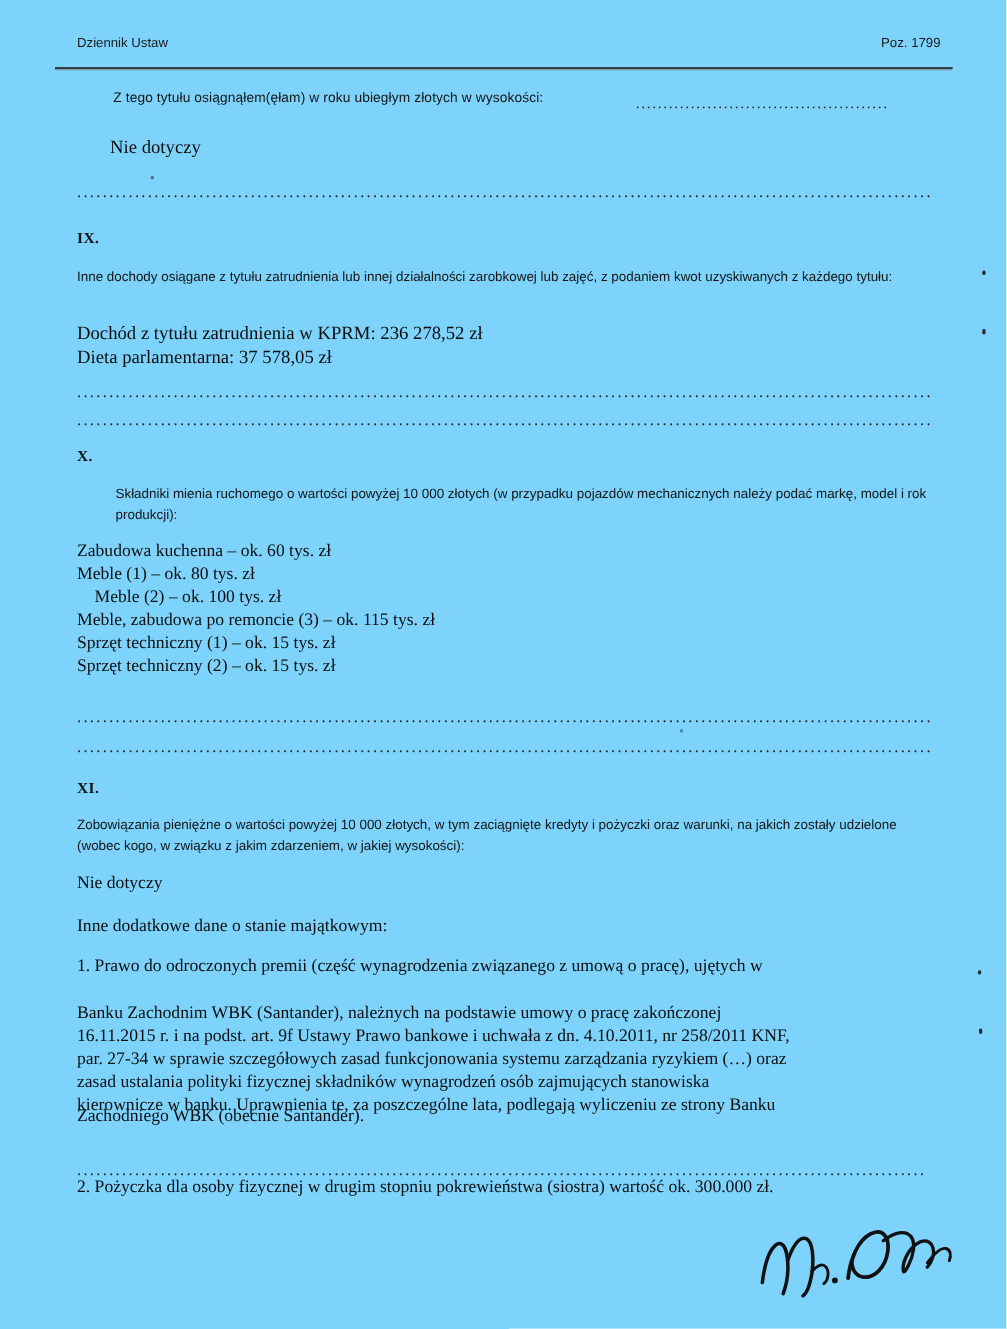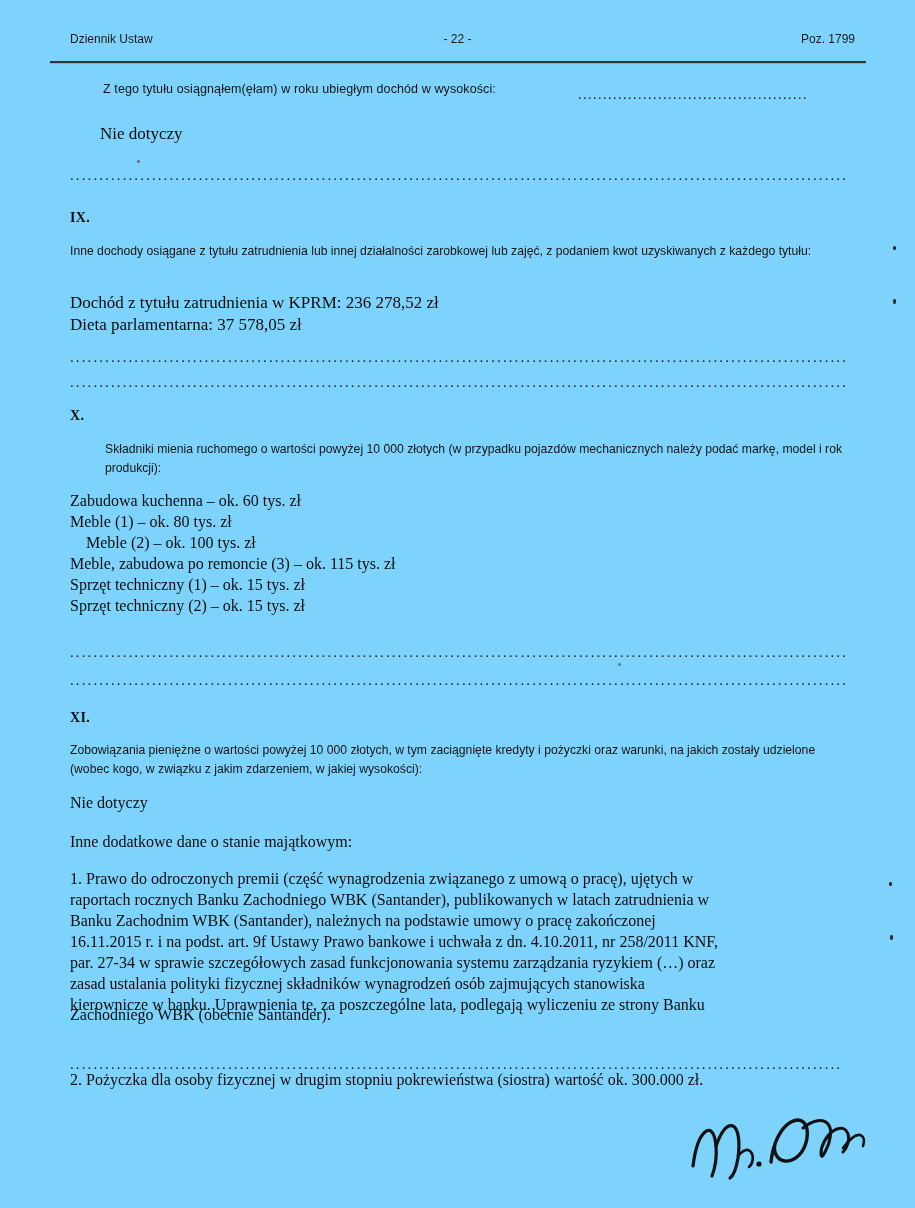--- a/index.html
+++ b/index.html
@@ -131,7 +131,6 @@
 
   <div class="page-header">
     <span class="hdr-left">Dziennik Ustaw</span>
-    <span class="hdr-center">- 22 -</span>
     <span class="hdr-right">Poz. 1799</span>
   </div>
   <div class="header-rule"></div>

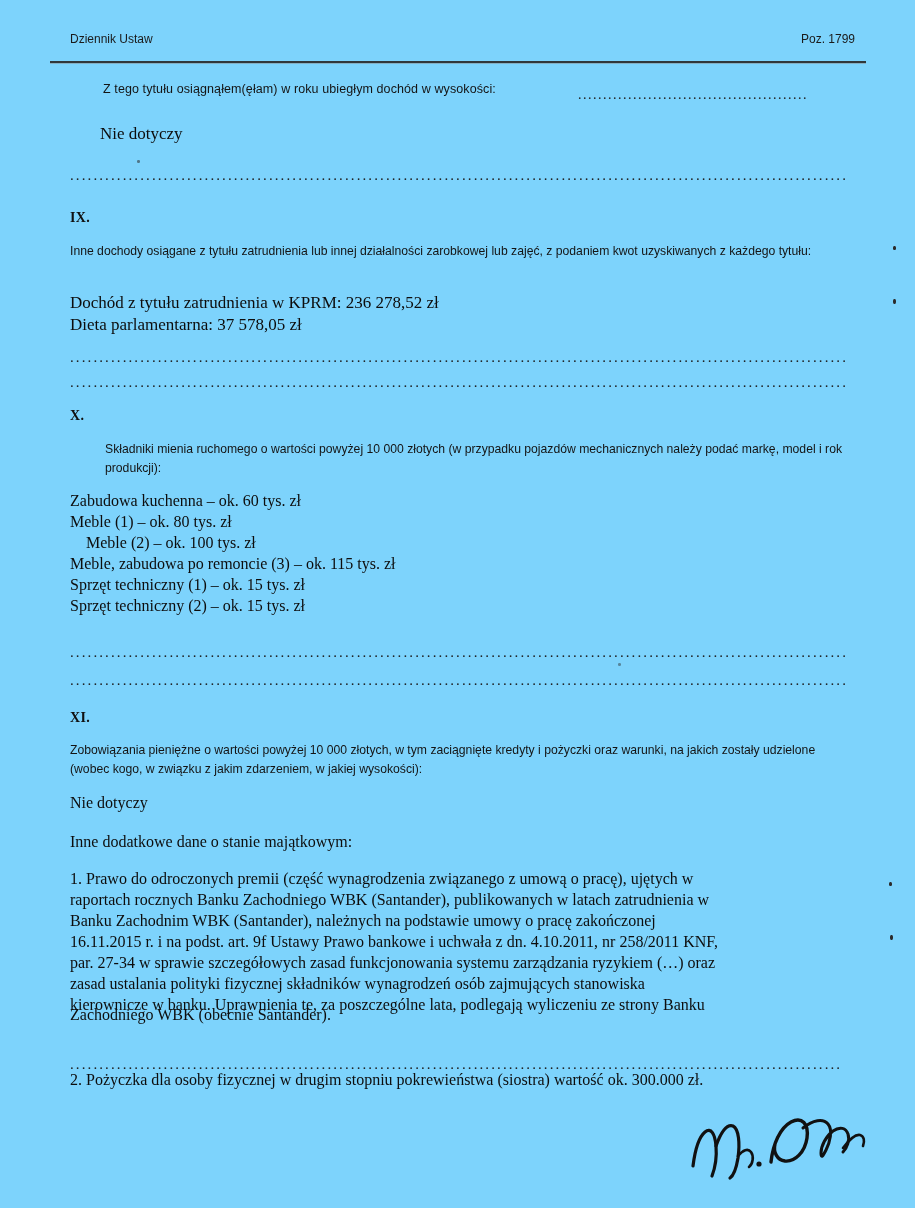--- a/index.html
+++ b/index.html
@@ -135,7 +135,7 @@
   </div>
   <div class="header-rule"></div>
 
-  <div class="blk q-line" style="left:103px; top:82px;">Z tego tytułu osiągnąłem(ęłam) w roku ubiegłym dochód w wysokości:</div>
+  <div class="blk q-line" style="left:103px; top:82px;">Z tego tytułu osiągnąłem(ęłam) w roku ubiegłym złotych w wysokości:</div>
   <div class="dots tight" style="left:578px; top:88px; width:262px;">..............................................</div>
 
   <div class="blk answer" style="left:100px; top:122px;">Nie dotyczy</div>

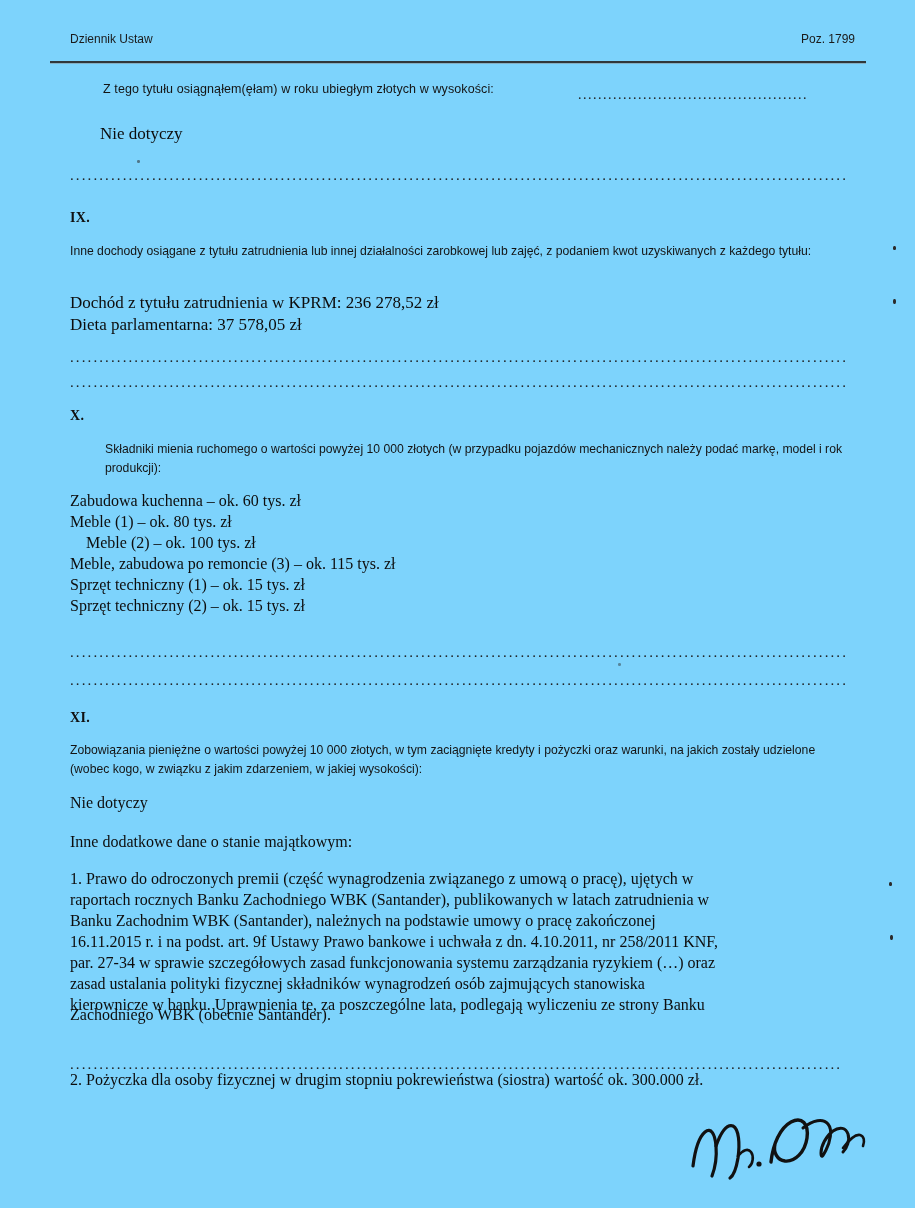--- a/index.html
+++ b/index.html
@@ -172,7 +172,6 @@
   <div class="blk answer-sm" style="left:70px; top:830px;">Inne dodatkowe dane o stanie majątkowym:</div>
 
   <div class="blk para" style="left:70px; top:867px;">1. Prawo do odroczonych premii (część wynagrodzenia związanego z umową o pracę), ujętych w</div>
-  <div class="blk para" style="left:70px; top:888px;">raportach rocznych Banku Zachodniego WBK (Santander), publikowanych w latach zatrudnienia w</div>
   <div class="blk para" style="left:70px; top:909px;">Banku Zachodnim WBK (Santander), należnych na podstawie umowy o pracę zakończonej</div>
   <div class="blk para" style="left:70px; top:930px;">16.11.2015 r. i na podst. art. 9f Ustawy Prawo bankowe i uchwała z dn. 4.10.2011, nr 258/2011 KNF,</div>
   <div class="blk para" style="left:70px; top:951px;">par. 27-34  w sprawie szczegółowych zasad funkcjonowania systemu zarządzania ryzykiem (…) oraz</div>

